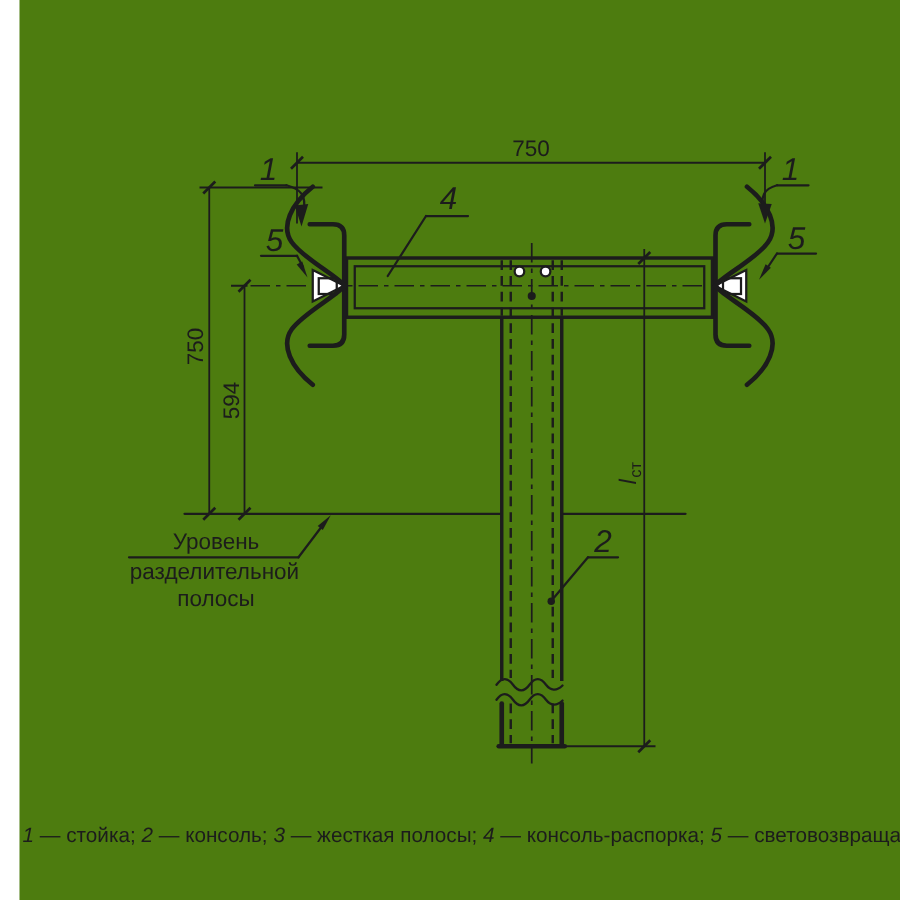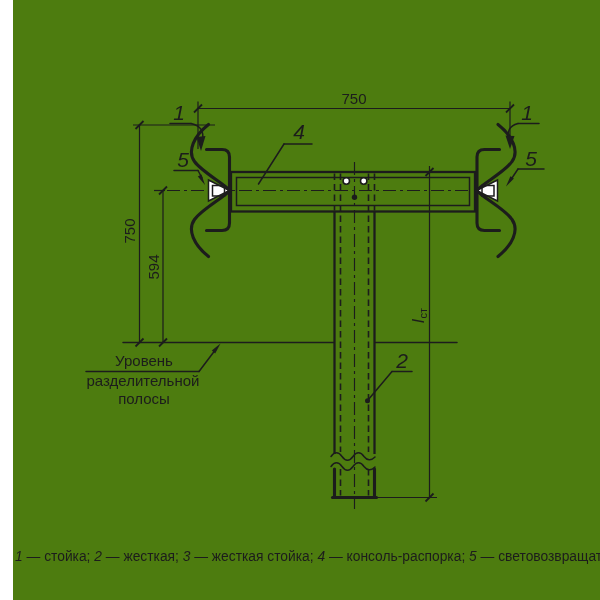--- a/index.html
+++ b/index.html
@@ -166,7 +166,7 @@
   </g>
 </svg>
 
-<div id="caption"><span class="it">1</span><span> — стойка; </span><span class="it">2</span><span> — жесткая; </span><span class="it">3</span><span> — жесткая стойка; </span><span class="it">4</span><span> — консоль-распорка; </span><span class="it">5</span><span> — световозвращатель</span></div>
+<div id="caption"><span class="it">1</span><span> — стойка; </span><span class="it">2</span><span> — консоль; </span><span class="it">3</span><span> — жесткая стойка; </span><span class="it">4</span><span> — консоль-распорка; </span><span class="it">5</span><span> — световозвращатель</span></div>
 </div>
 
 </body></html>

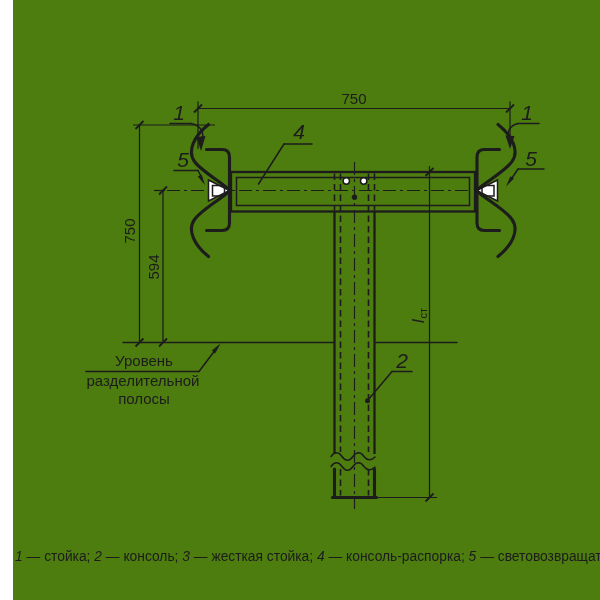--- a/index.html
+++ b/index.html
@@ -166,7 +166,7 @@
   </g>
 </svg>
 
-<div id="caption"><span class="it">1</span><span> — стойка; </span><span class="it">2</span><span> — консоль; </span><span class="it">3</span><span> — жесткая стойка; </span><span class="it">4</span><span> — консоль-распорка; </span><span class="it">5</span><span> — световозвращатель</span></div>
+<div id="caption"><span class="it">1</span><span> — стойка; </span><span class="it">2</span><span> — консоль; </span><span class="it">3</span><span> — жесткая полосы; </span><span class="it">4</span><span> — консоль-распорка; </span><span class="it">5</span><span> — световозвращатель</span></div>
 </div>
 
 </body></html>

